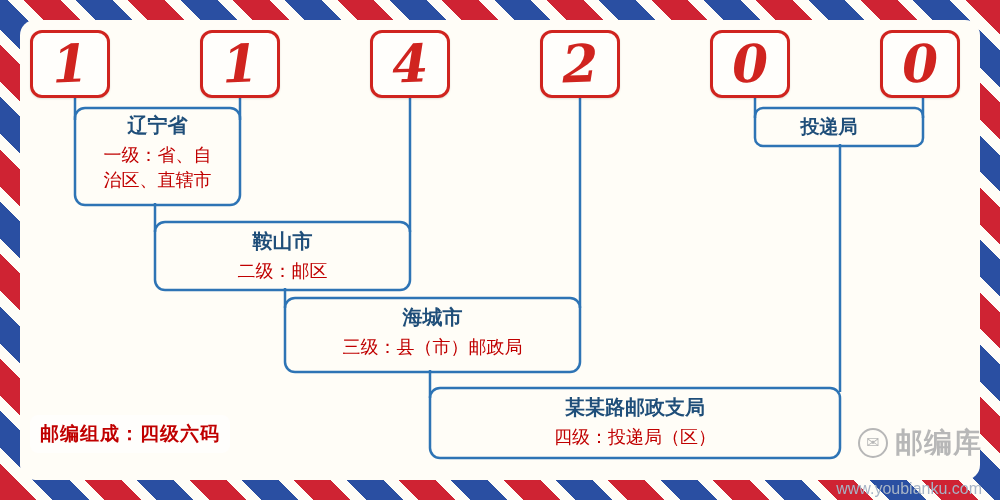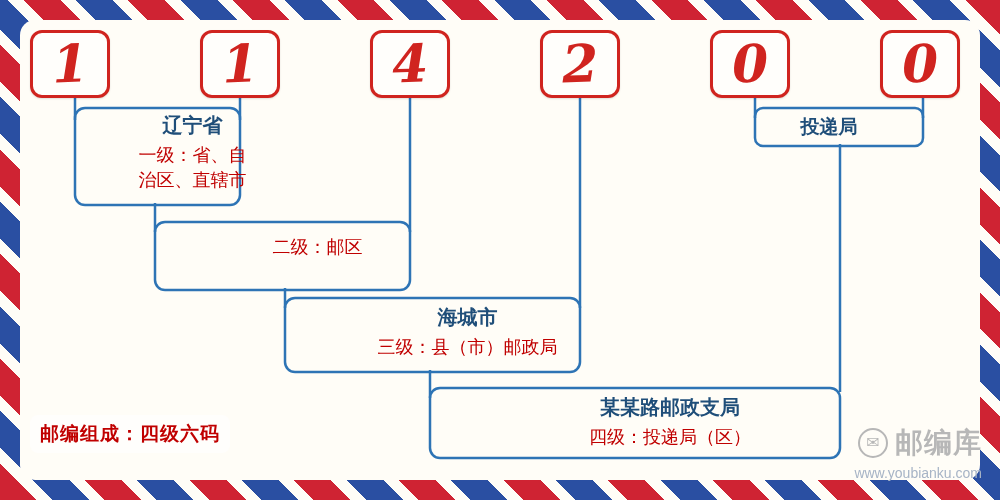--- a/index.html
+++ b/index.html
@@ -25,7 +25,7 @@
     font-size:52px;color:#d0241f;line-height:1;transform:rotate(-2deg);
   }
   svg.wires{position:absolute;left:0;top:0;pointer-events:none;}
-  .lvl{position:absolute;text-align:center;margin-left:35px;}
+  .lvl{position:absolute;text-align:center;}
   .lvl-name{display:block;font-size:20px;font-weight:bold;color:#1f4e79;line-height:24px;}
   .lvl-desc{display:block;color:#c00000;font-size:18px;line-height:25px;margin-top:6px;}
   .wrap-narrow{display:inline-block;width:118px;text-align:center;}

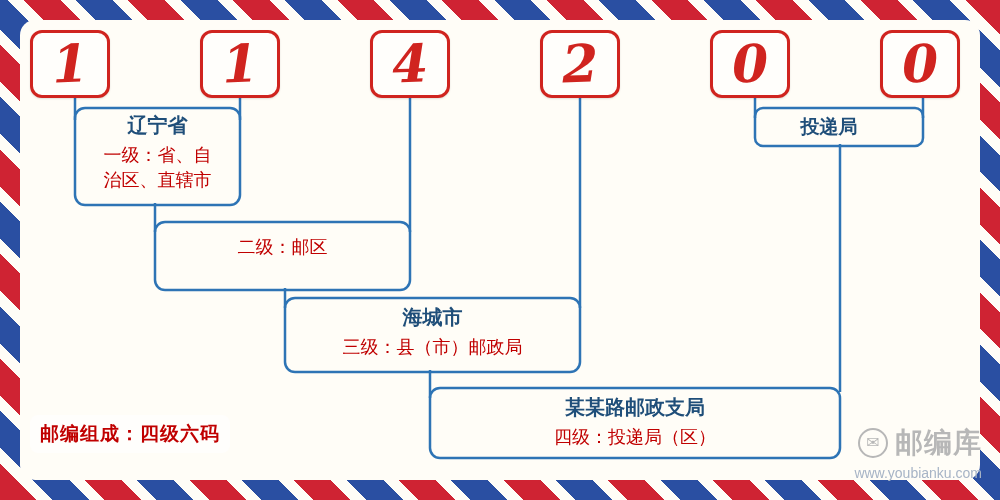--- a/index.html
+++ b/index.html
@@ -98,6 +98,7 @@
   </div>
 
   <div class="lvl" style="left:155px;top:229px;width:255px">
+    <span class="lvl-name">鞍山市</span>
     <span class="lvl-desc">二级：邮区</span>
   </div>
 

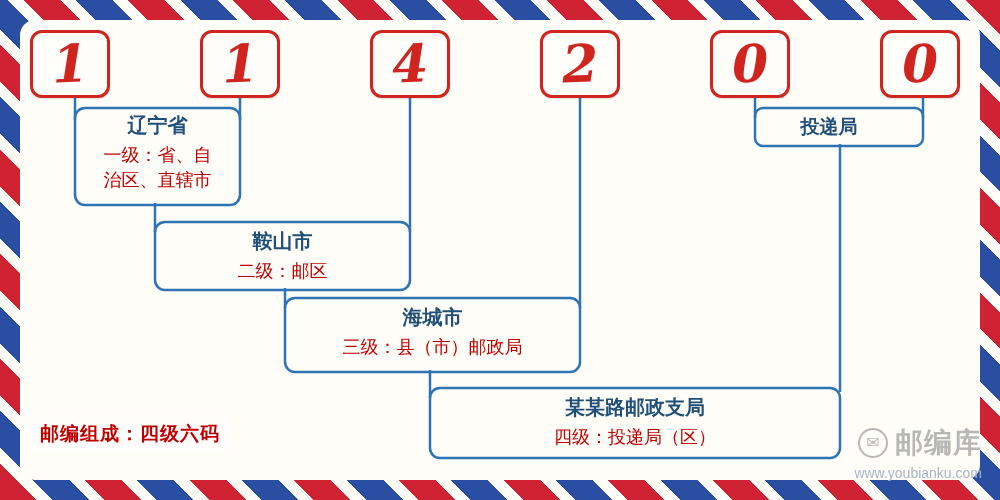--- a/index.html
+++ b/index.html
@@ -43,7 +43,7 @@
     color:#b7b7b7;font-size:16px;line-height:1;
   }
   .brand-name{font-size:28px;font-weight:bold;color:#b7b7b7;letter-spacing:1px;}
-  .brand-url{font-size:14px;color:#a7b4c6;margin-top:3px;}
+  .brand-url{font-size:16px;color:#a7b4c6;margin-top:18px;}
 </style>
 </head>
 <body>

